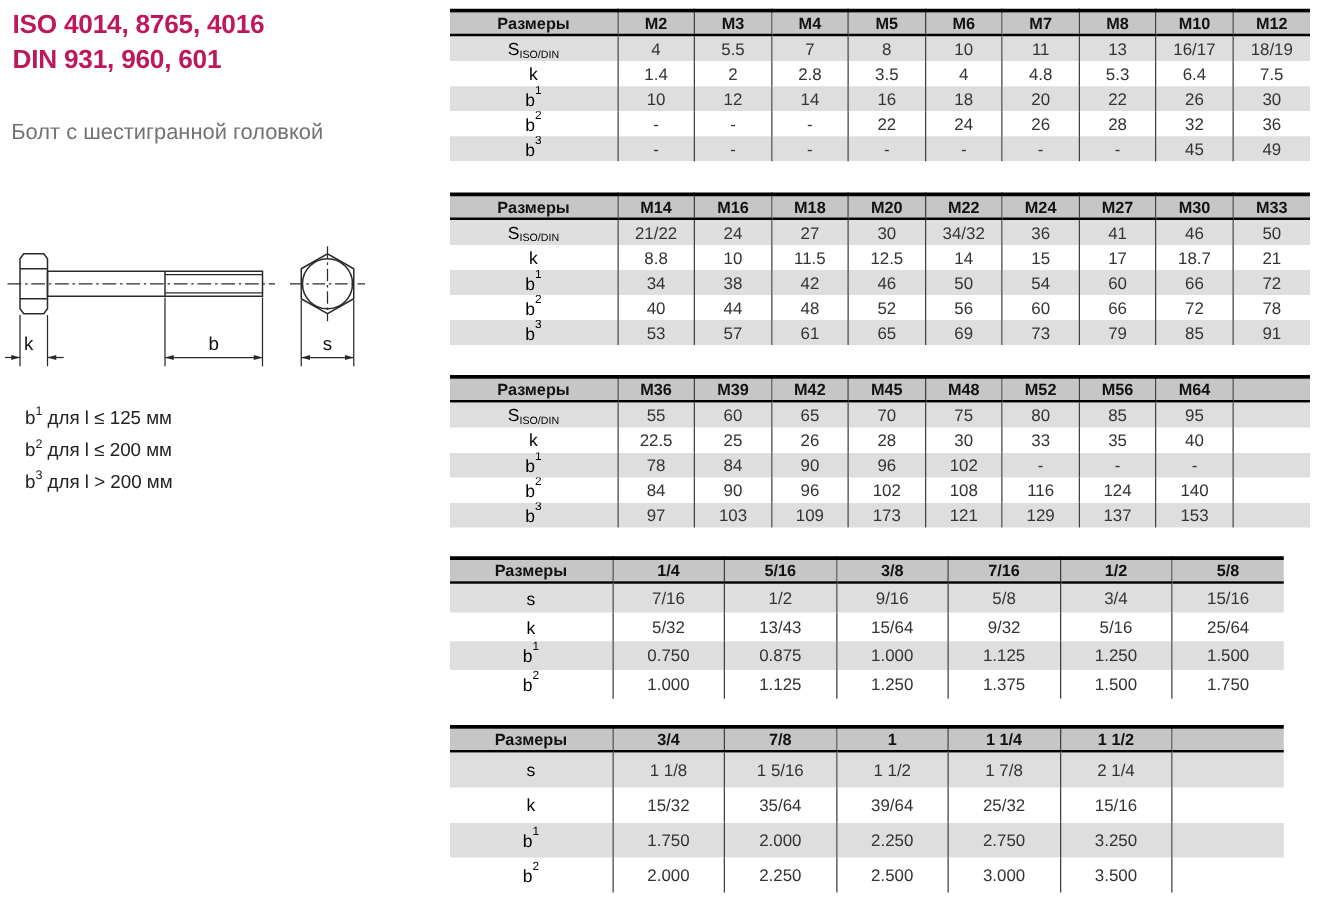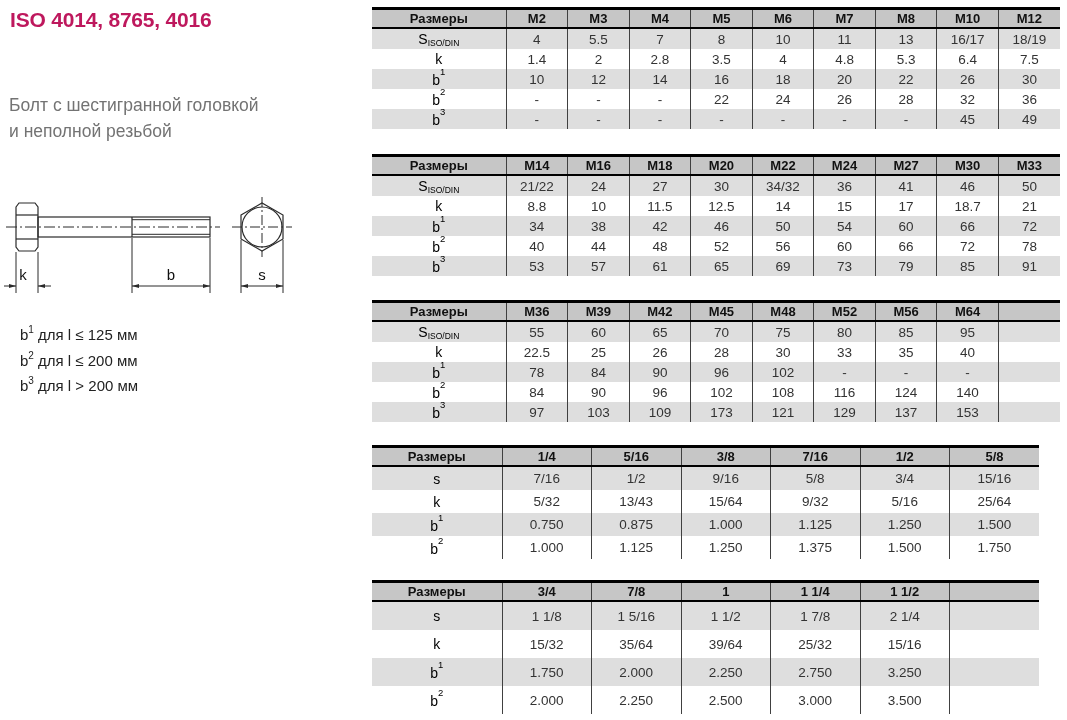--- a/index.html
+++ b/index.html
@@ -21,7 +21,7 @@
   .notes sup{font-size:10px;position:relative;top:-1px;}
   .drawing{position:absolute;left:4px;top:190px;}
   
-  #tables-host{position:absolute;left:372px;top:0;width:695px;height:680px;}
+  #tables-host{position:absolute;left:360px;top:0;width:695px;height:680px;}
   table.spec{
     position:absolute;left:0;border-collapse:collapse;table-layout:fixed;
     border-top:3px solid var(--border);

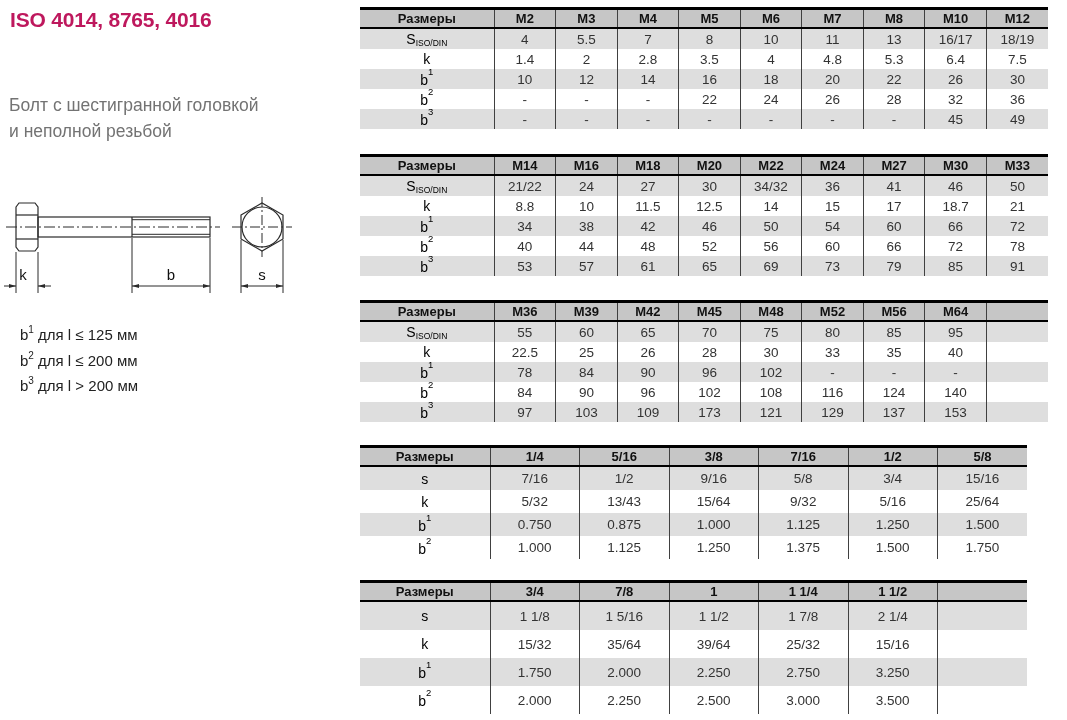--- a/index.html
+++ b/index.html
@@ -60,6 +60,7 @@
 
 <div class="title">
   <div>ISO 4014, 8765, 4016</div>
+  <div>DIN 931, 960, 601</div>
 </div>
 
 <div class="subtitle">

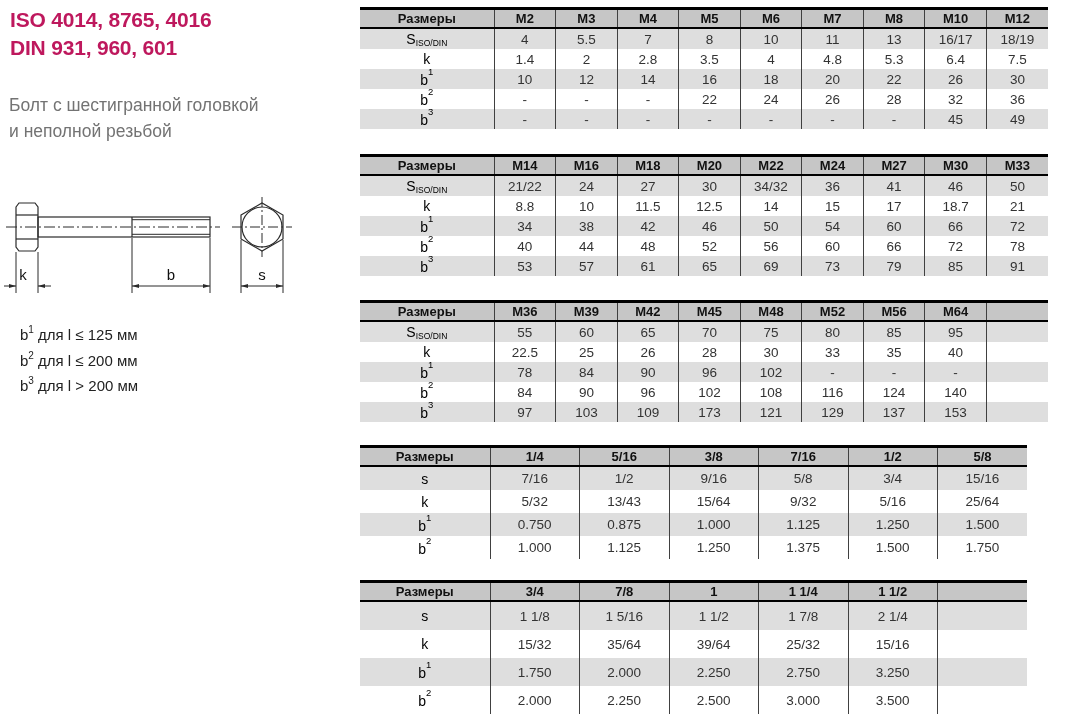--- a/index.html
+++ b/index.html
@@ -65,7 +65,6 @@
 
 <div class="subtitle">
   <div>Болт с шестигранной головкой</div>
-  <div>и неполной резьбой</div>
 </div>
 
 <svg class="drawing" width="345" height="118" viewBox="0 0 345 118">

